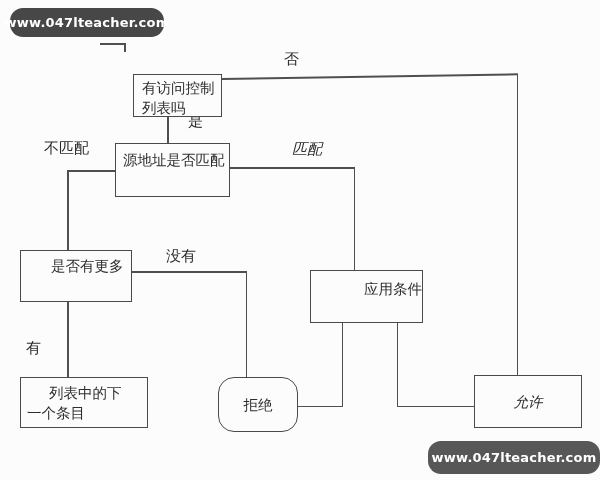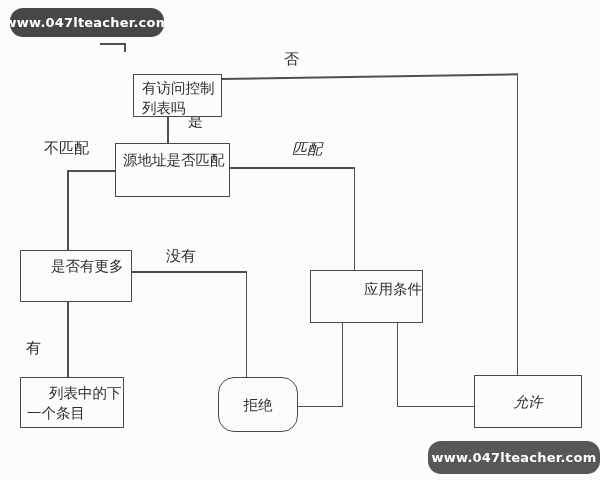--- a/index.html
+++ b/index.html
@@ -113,7 +113,7 @@
     <div class="ln">应用条件</div>
   </div>
 
-  <div class="node" style="left:20px; top:377px; width:104px; height:51px; padding:5px 0 0 0;">
+  <div class="node" style="left:20px; top:377px; width:128px; height:51px; padding:5px 0 0 0;">
     <div class="ln" style="padding-left:28px;">列表中的下</div>
     <div class="ln" style="padding-left:6px;">一个条目</div>
   </div>

